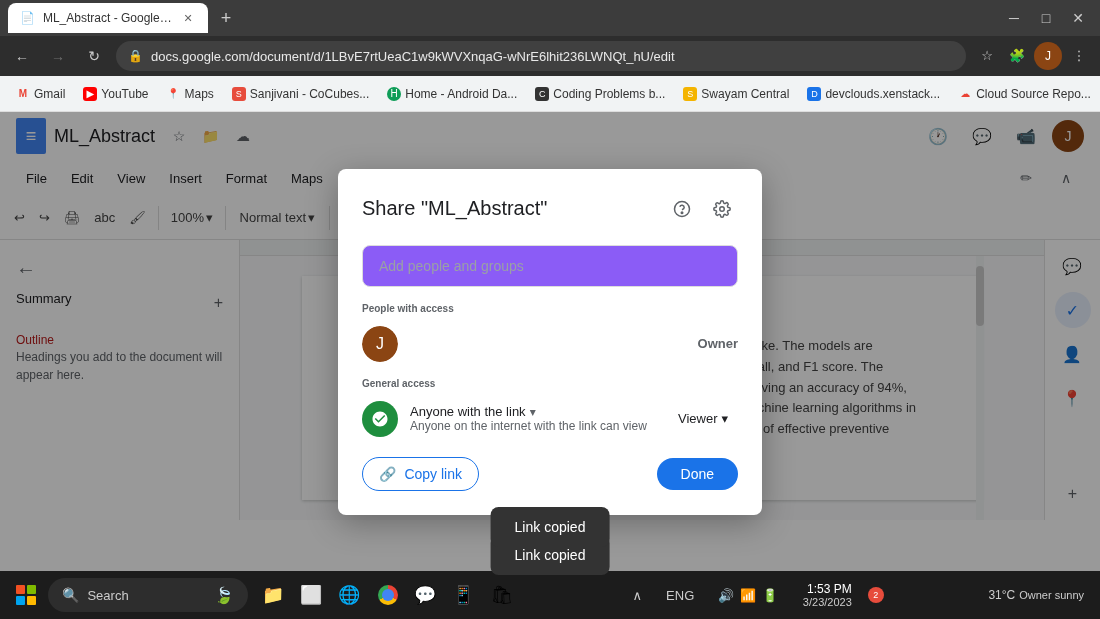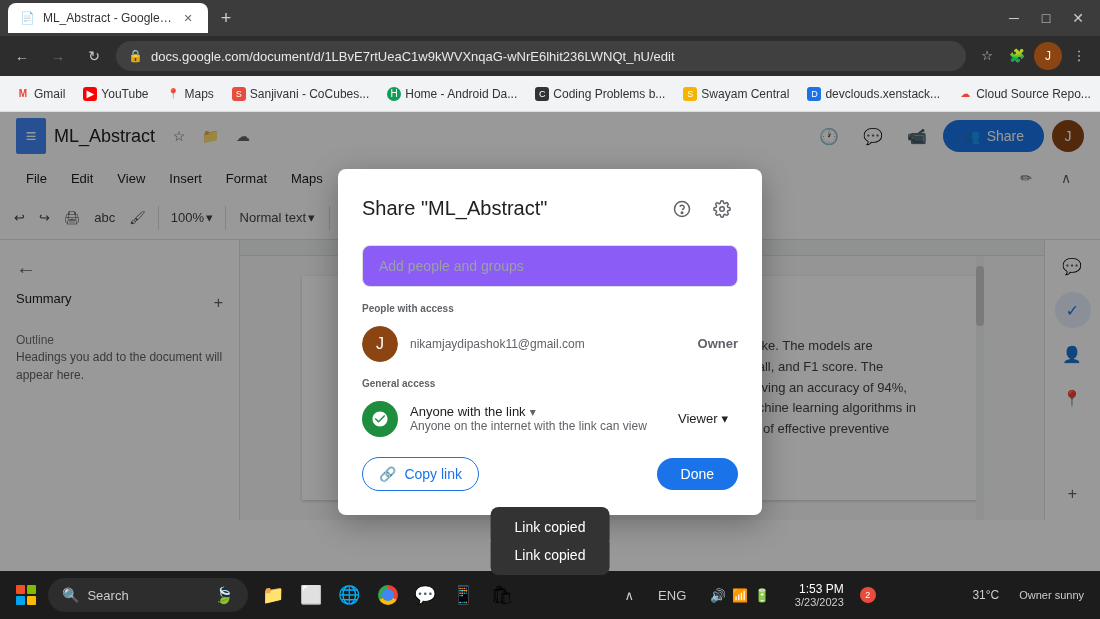--- a/index.html
+++ b/index.html
@@ -212,10 +212,6 @@
       <div class="icon-btn-round">🕐</div>
       <div class="icon-btn-round">💬</div>
       <div class="icon-btn-round">📹</div>
-      <button class="share-btn">
-        <span>👥</span>
-        <span>Share</span>
-      </button>
       <div class="avatar">J</div>
     </div>
   </div>

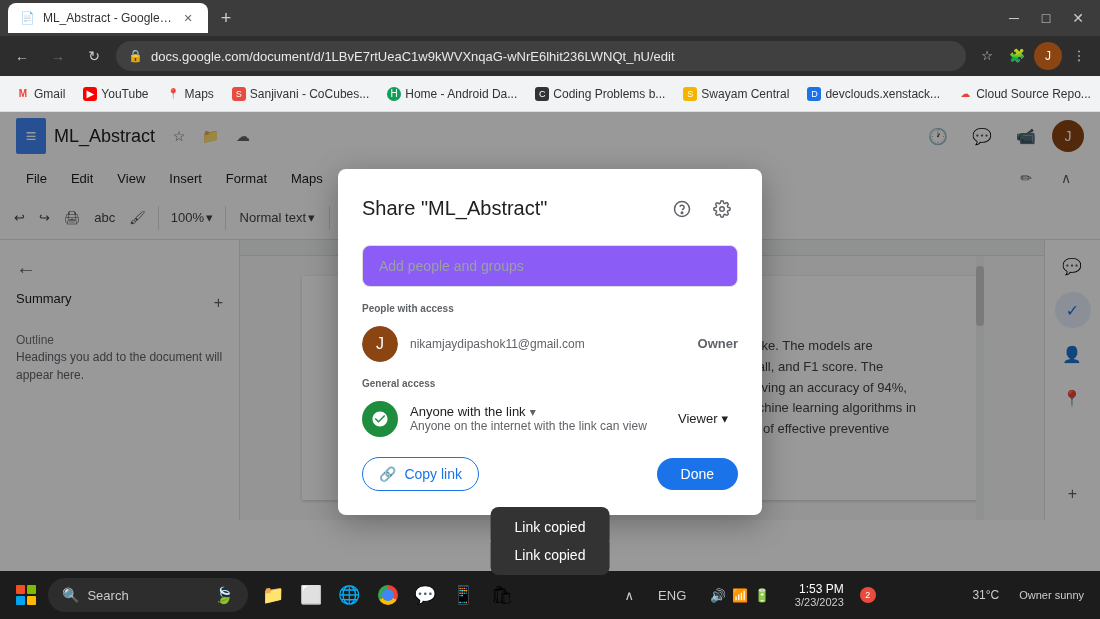--- a/index.html
+++ b/index.html
@@ -47,7 +47,7 @@
     .sidebar-panel { width: 240px; background: #fff; border-right: 1px solid #e0e0e0; padding: 16px; flex-shrink: 0; }
     .sidebar-panel .back-btn { color: #5f6368; font-size: 20px; cursor: pointer; margin-bottom: 12px; display: inline-block; }
     .sidebar-title { font-size: 13px; font-weight: 500; color: #202124; margin-bottom: 8px; }
-    .sidebar-section { font-size: 12px; color: #737373; margin-bottom: 4px; }
+    .sidebar-section { font-size: 12px; color: #b91c1c; margin-bottom: 4px; }
     .outline-placeholder { font-size: 12px; color: #5f6368; line-height: 1.5; }
 
     .doc-content { flex: 1; overflow: hidden; position: relative; display: flex; justify-content: center; padding: 20px; }

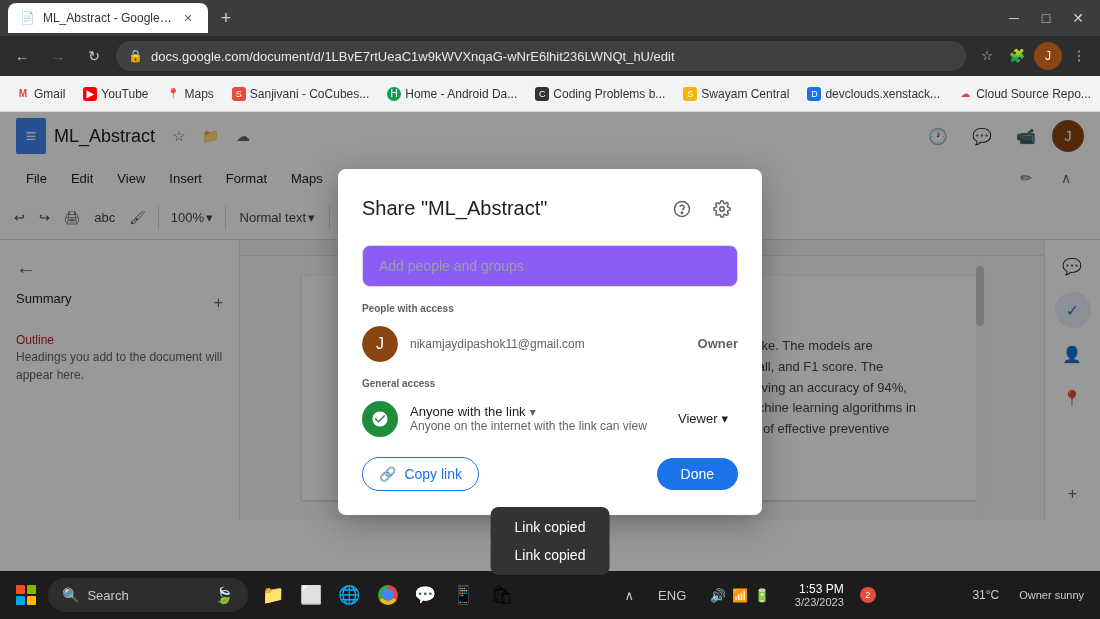--- a/index.html
+++ b/index.html
@@ -341,7 +341,6 @@
         <div style="width:36px;height:36px;border-radius:50%;background:#8b4513;display:flex;align-items:center;justify-content:center;color:white;font-size:16px;">J</div>
       </div>
       <div class="person-info">
-        <div class="person-email">nikamjaydipashok11@gmail.com</div>
       </div>
       <span class="person-role">Owner</span>
     </div>

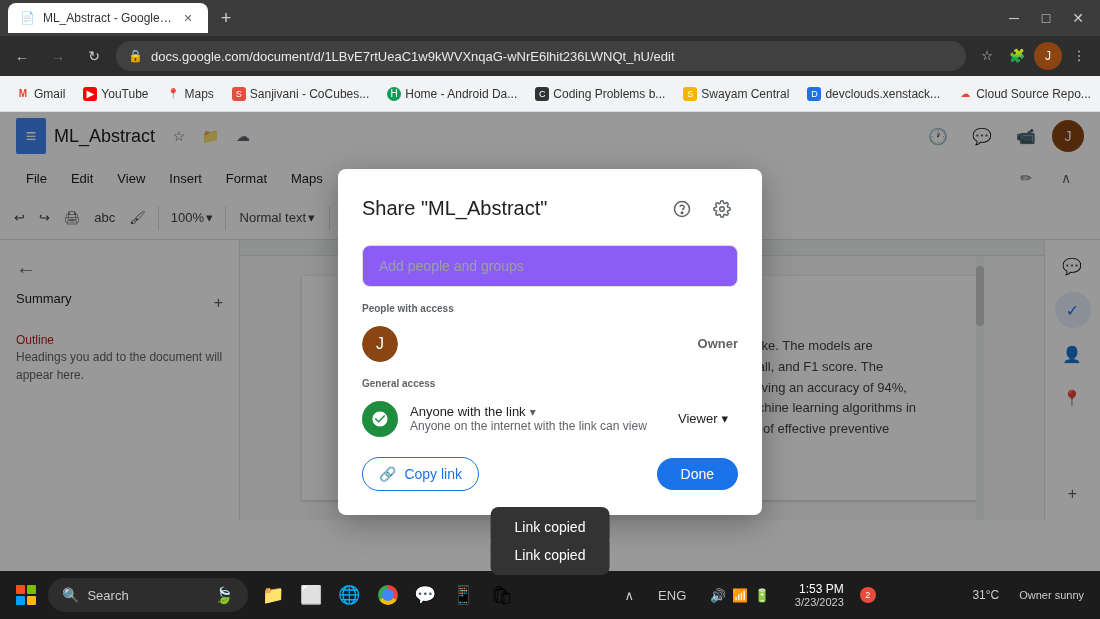--- a/index.html
+++ b/index.html
@@ -448,7 +448,7 @@
     <div class="notification-dot">2</div>
   </div>
 
-  <div style="display:flex;align-items:center;gap:20px;margin-left:auto;padding-right:8px;">
+  <div style="display:flex;align-items:center;gap:4px;margin-left:auto;padding-right:8px;">
     <span style="color:#ccc;font-size:12px;">31°C</span>
     <span style="color:#ccc;font-size:11px;">Owner sunny</span>
   </div>

